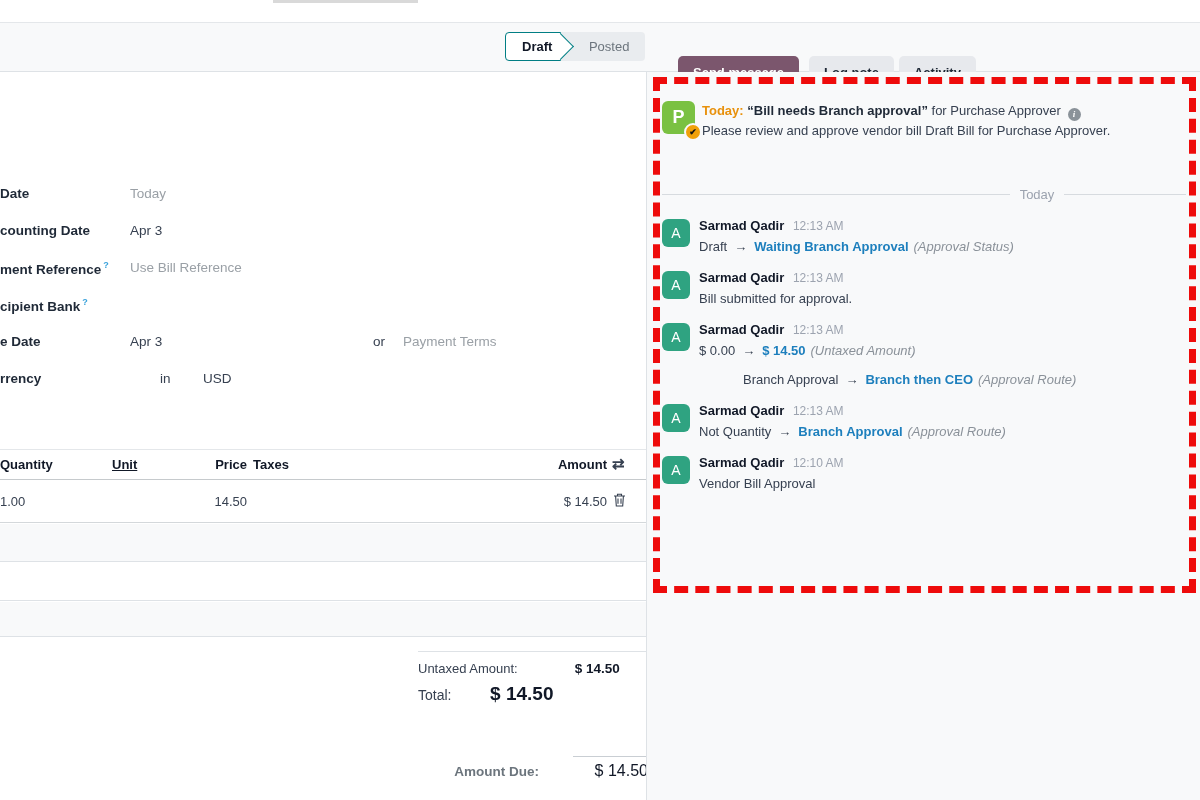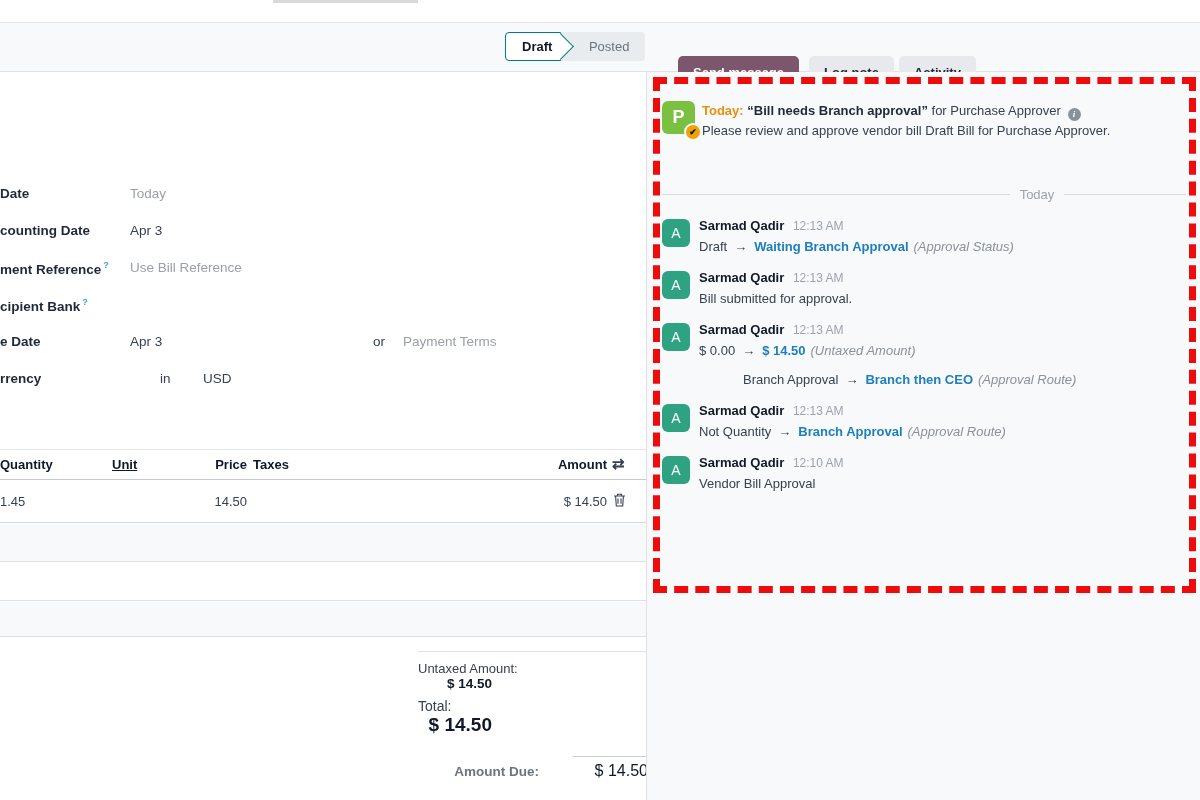--- a/index.html
+++ b/index.html
@@ -183,7 +183,7 @@
       <span class="col-icon">⇄</span>
     </div>
     <div class="tbl-row">
-      <span class="col-qty">1.45</span>
+      <span class="col-qty">1.00</span>
       <span class="col-price">14.50</span>
       <span class="col-amount">$ 14.50</span>
       <span class="trash">

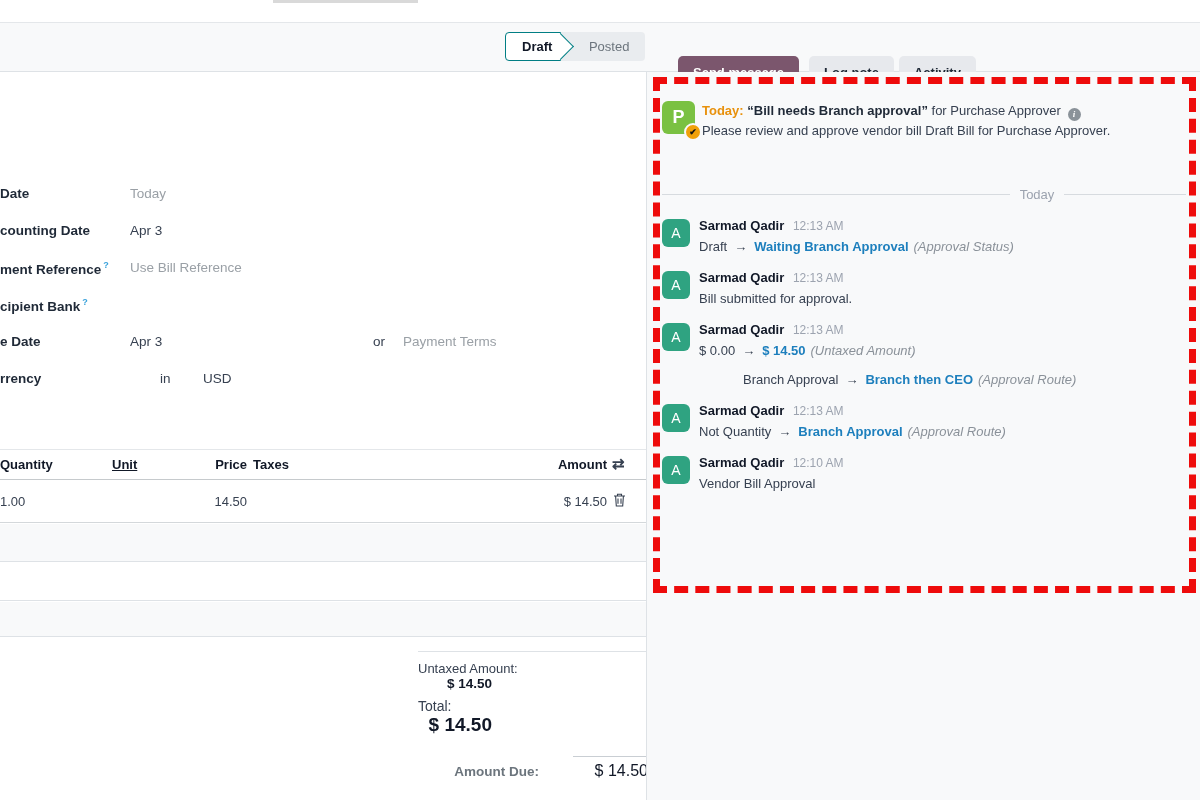--- a/index.html
+++ b/index.html
@@ -60,7 +60,7 @@
 
   
   .totals { position:absolute; left:418px; top:651px; width:230px; border-top:1px solid #dee2e6; padding:9px 3px 0 0; }
-  .tot-row { display:flex; justify-content:flex-start; align-items:baseline; margin-bottom:7px;flex-direction:column; }
+  .tot-row { display:flex; justify-content:flex-start; align-items:baseline; margin-bottom:7px; }
   .tot-label { color:#374151; font-size:13px; margin-right:28px; }
   .tot-value { width:74px; text-align:right; font-weight:700; font-size:13.5px; color:#111827; }
   .tot-label-big { font-size:14px; }

